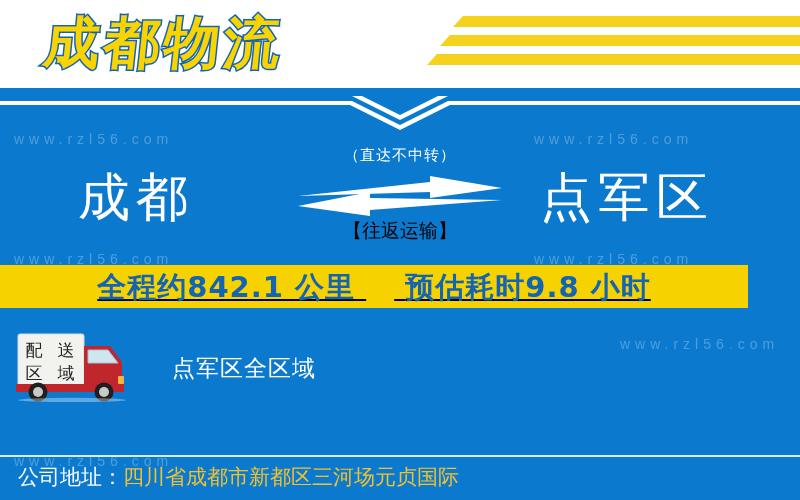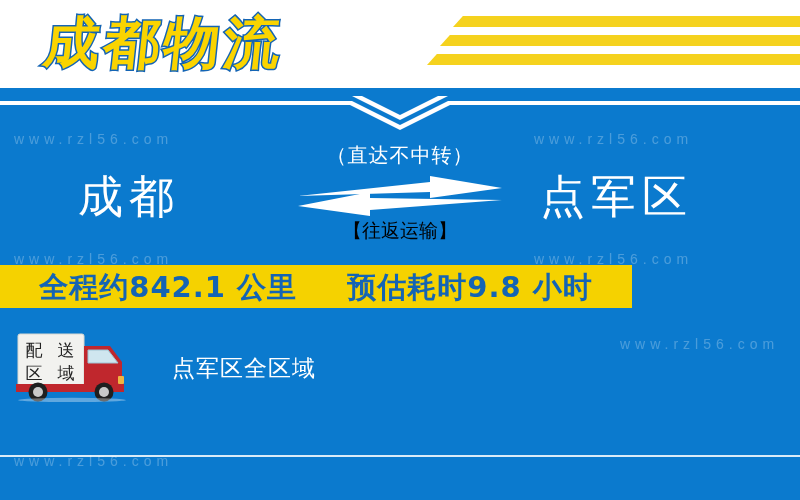--- a/index.html
+++ b/index.html
@@ -68,7 +68,7 @@
   }
   .direct-label{
     position:absolute;left:0;top:2px;width:240px;
-    font-size:20px;line-height:26px;color:#ffffff;
+    font-size:15px;line-height:26px;color:#ffffff;
     letter-spacing:1px;white-space:nowrap;
     font-family:"DejaVu Sans","Liberation Sans",sans-serif;
   }

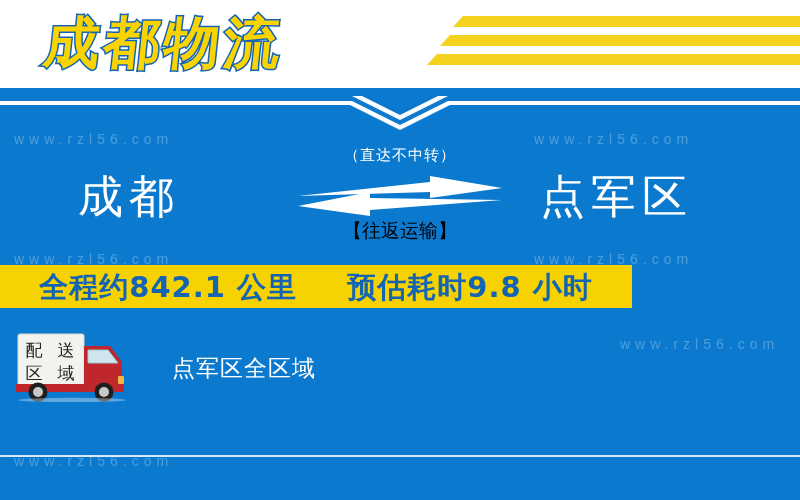--- a/index.html
+++ b/index.html
@@ -55,7 +55,7 @@
   }
   .city{
     position:absolute;top:24px;
-    font-size:45px;line-height:66px;
+    font-size:52px;line-height:66px;
     color:#ffffff;letter-spacing:6px;white-space:nowrap;
     font-family:"DejaVu Sans","Liberation Sans",sans-serif;
   }

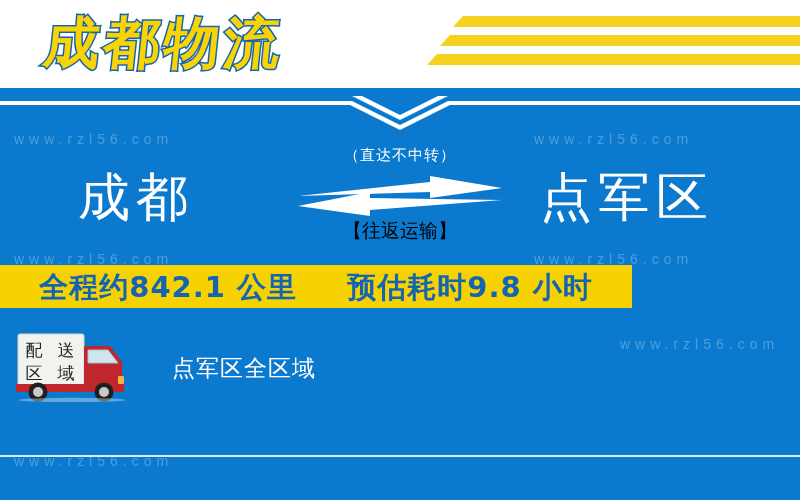--- a/index.html
+++ b/index.html
@@ -82,9 +82,9 @@
 
   
   .stats-band{
-    position:absolute;left:0;top:265px;width:632px;height:43px;
+    position:absolute;left:0;top:265px;width:748px;height:43px;
     background:#f5d200;
-    display:flex;align-items:center;justify-content:center;
+    display:flex;align-items:center;justify-content:center;text-decoration:underline;
   }
   .stats-text{
     font-size:29px;line-height:38px;color:#1464b4;font-weight:bold;

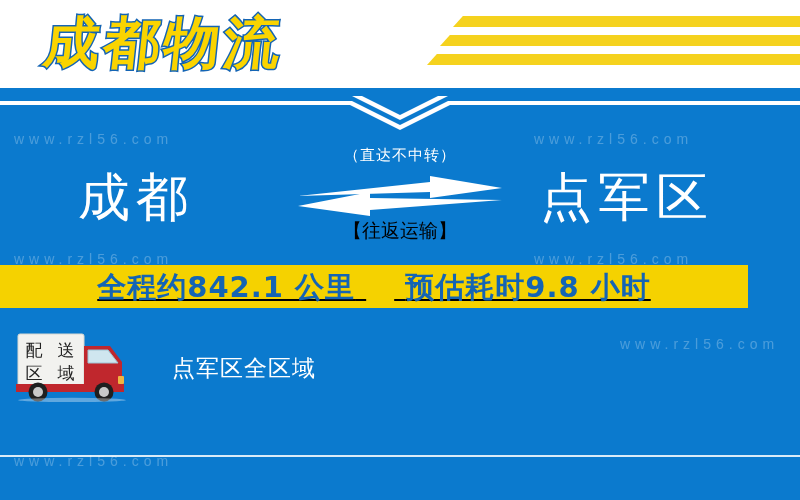--- a/index.html
+++ b/index.html
@@ -211,6 +211,9 @@
   </div>
 
   <div class="footer-rule"></div>
+  <div class="footer">
+    <span class="lbl">公司地址：</span><span class="val">四川省成都市新都区三河场元贞国际</span>
+  </div>
 
   <div class="wm w1">www.rzl56.com</div>
   <div class="wm w2">www.rzl56.com</div>

